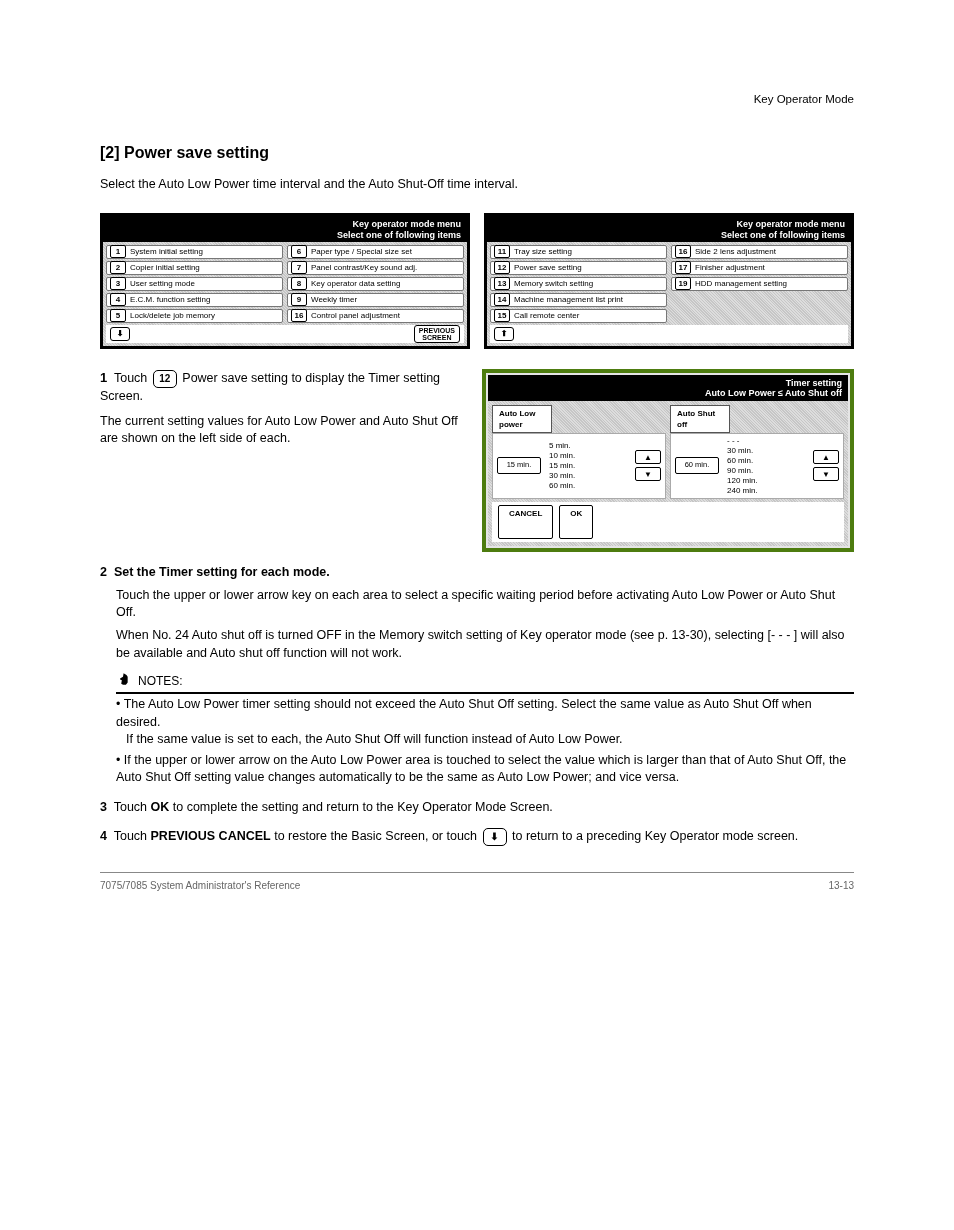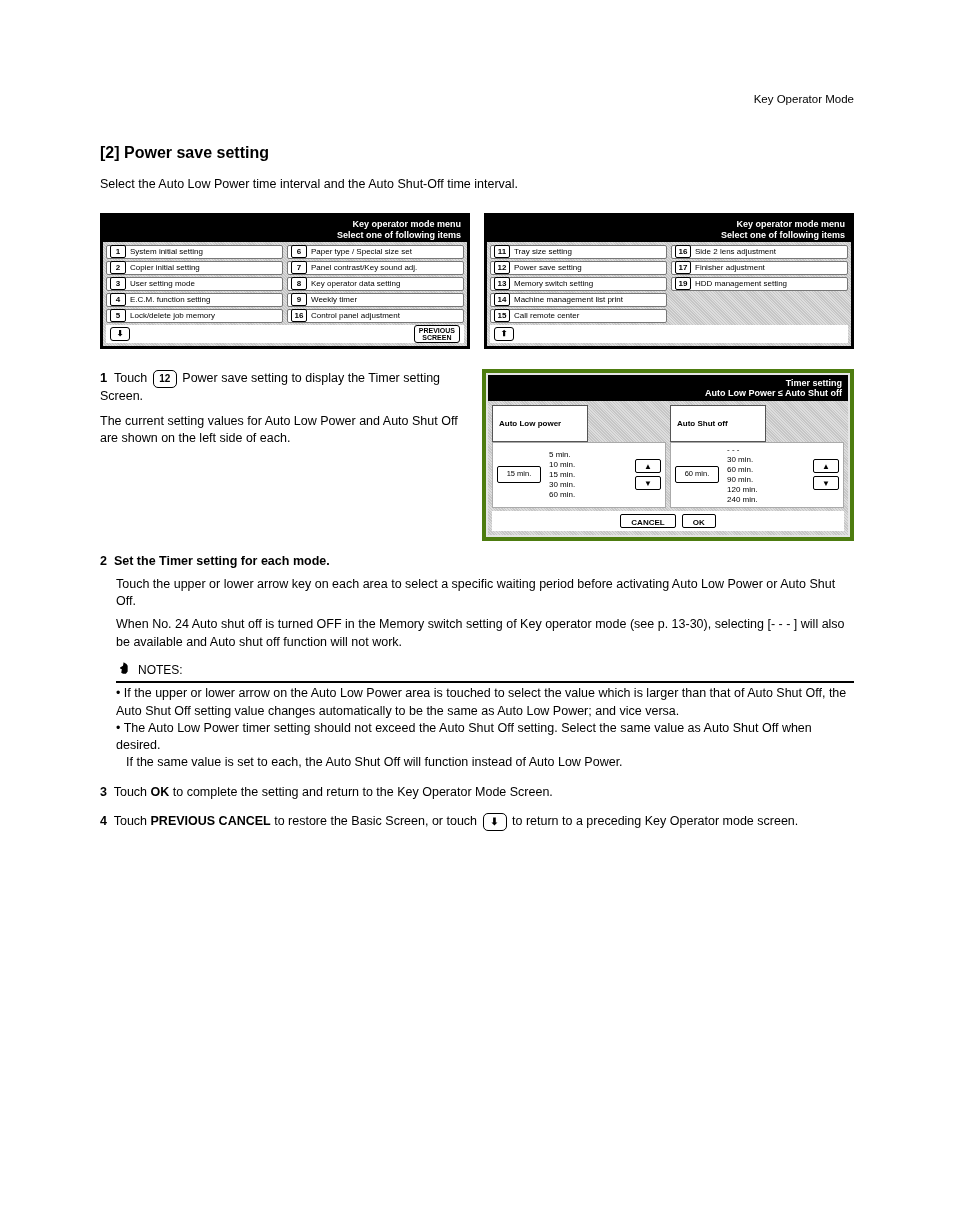--- a/index.html
+++ b/index.html
@@ -127,8 +127,8 @@
     border: 1px solid #555;
     font-size: 8px;
     font-weight: bold;
-    padding: 12px 6px;
-    width: 96px;
+    padding: 2px 6px;
+    width: 60px;
   }
   .timer-inner {
     background: #fff;

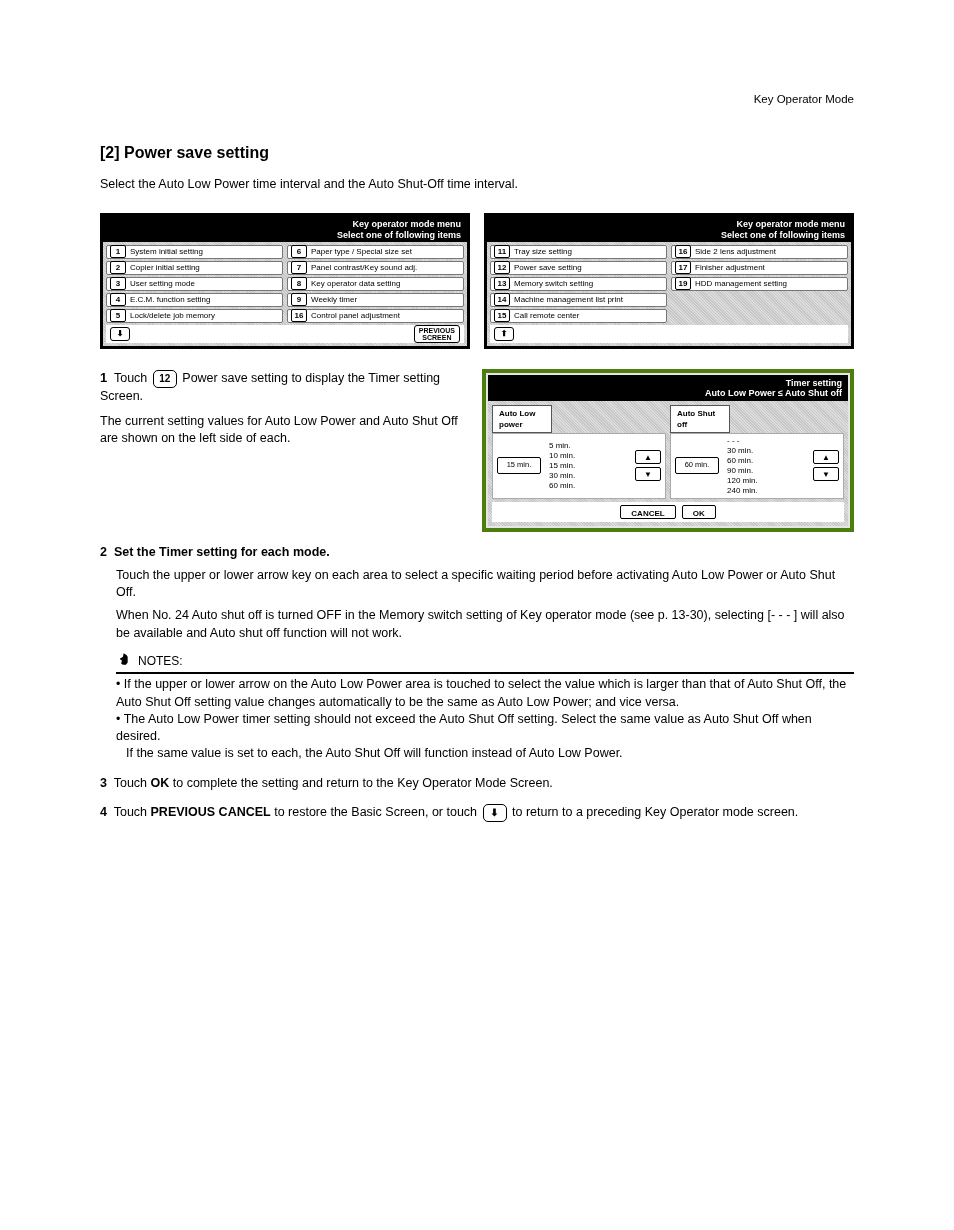--- a/index.html
+++ b/index.html
@@ -161,11 +161,11 @@
   .timer-footer {
     background: #fff;
     display: flex;
-    justify-content: center;
+    justify-content: flex-start;
     gap: 6px;
     padding: 3px 6px;
     margin-top: 3px;
-    height: 20px;
+    height: 40px;
   }
   .timer-footer .btn {
     border: 1.2px solid #000;

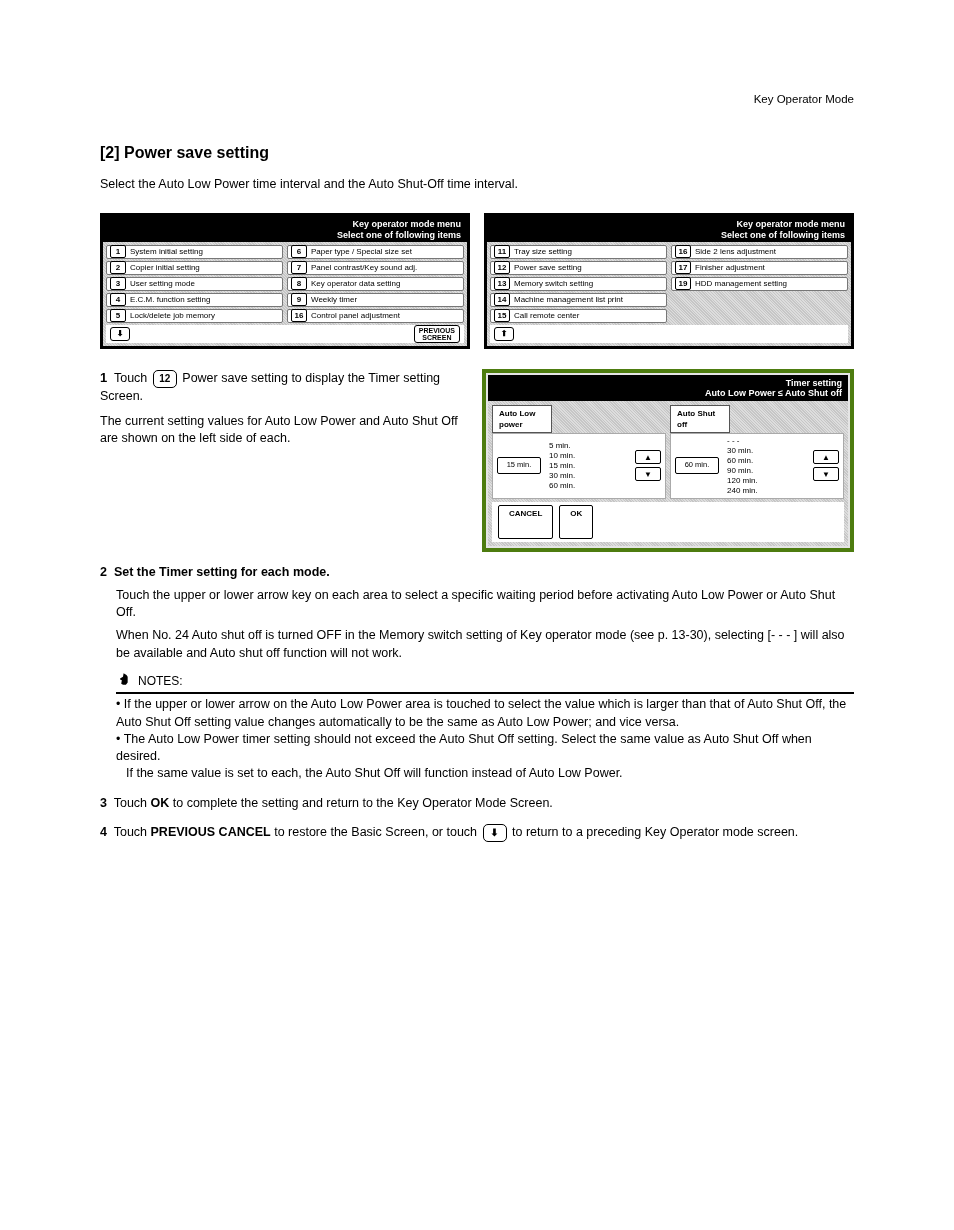--- a/index.html
+++ b/index.html
@@ -415,9 +415,9 @@
       </span>
       <span>NOTES:</span>
     </div>
-    <p>• <span>If the upper or lower arrow on the Auto Low Power area is touched to select the value which is larger than that of Auto Shut Off, the Auto Shut Off setting value changes automatically to be the same as Auto Low Power; and vice versa.</span></p>
     <p style="margin-bottom:4px;">• <span>The Auto Low Power timer setting should not exceed the Auto Shut Off setting. Select the same value as Auto Shut Off when desired.</span><br>
        <span style="margin-left:10px;">If the same value is set to each, the Auto Shut Off will function instead of Auto Low Power.</span></p>
+    <p>• <span>If the upper or lower arrow on the Auto Low Power area is touched to select the value which is larger than that of Auto Shut Off, the Auto Shut Off setting value changes automatically to be the same as Auto Low Power; and vice versa.</span></p>
   </div>
 
   <p style="margin-top:12px;">

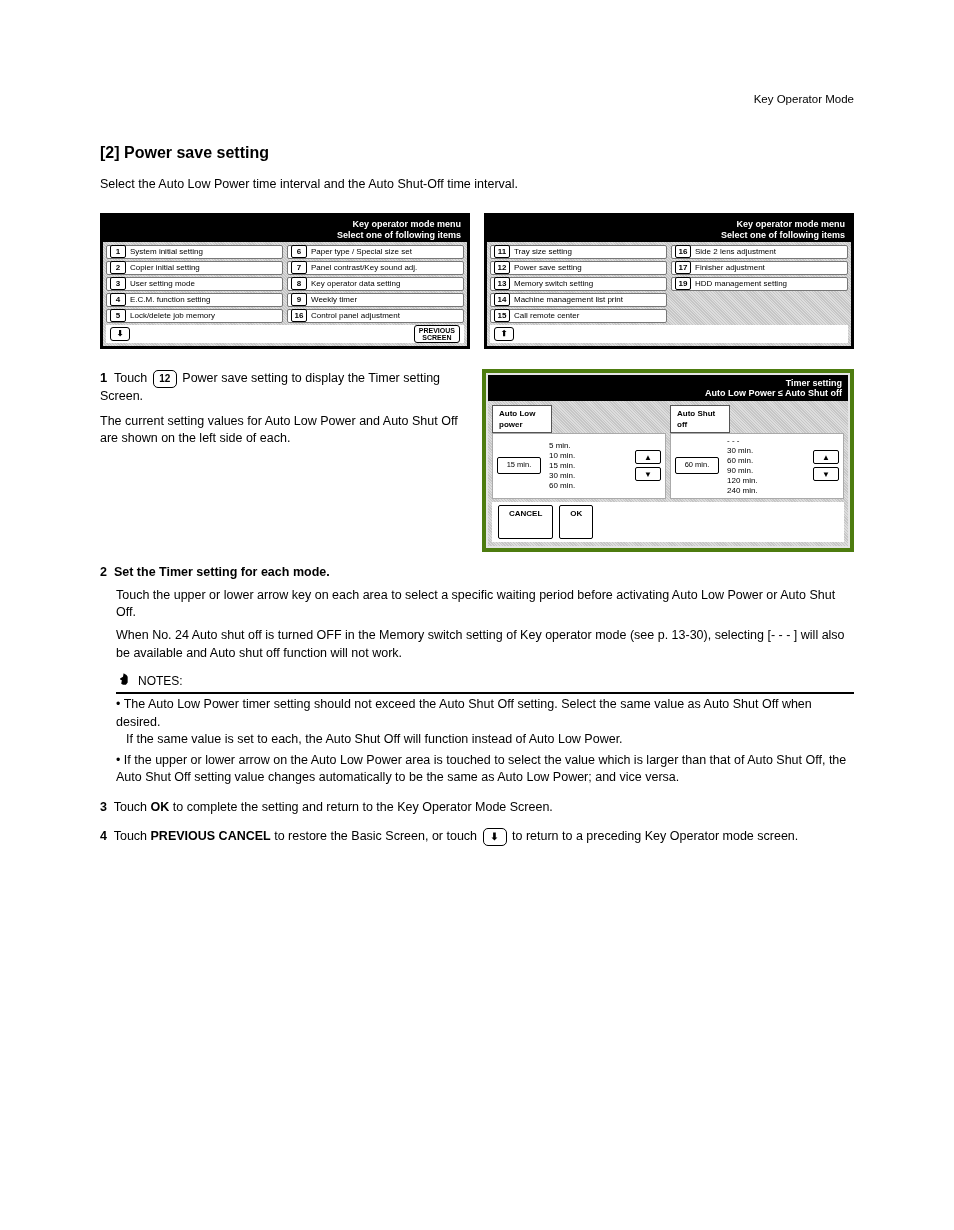--- a/index.html
+++ b/index.html
@@ -436,6 +436,10 @@
     <span> to return to a preceding Key Operator mode screen.</span>
   </p>
 
+  <div class="footer-line">
+    <span>7075/7085 System Administrator's Reference</span>
+    <span>13-13</span>
+  </div>
 </div>
 
 </body></html>

